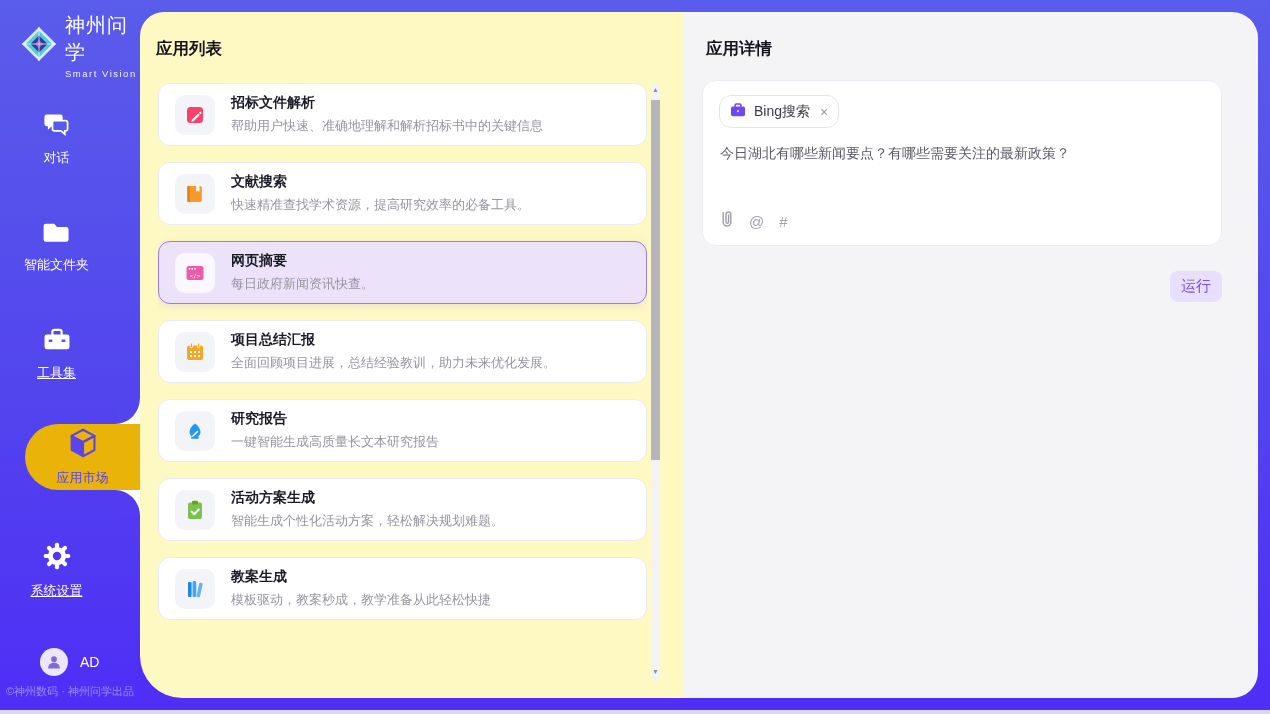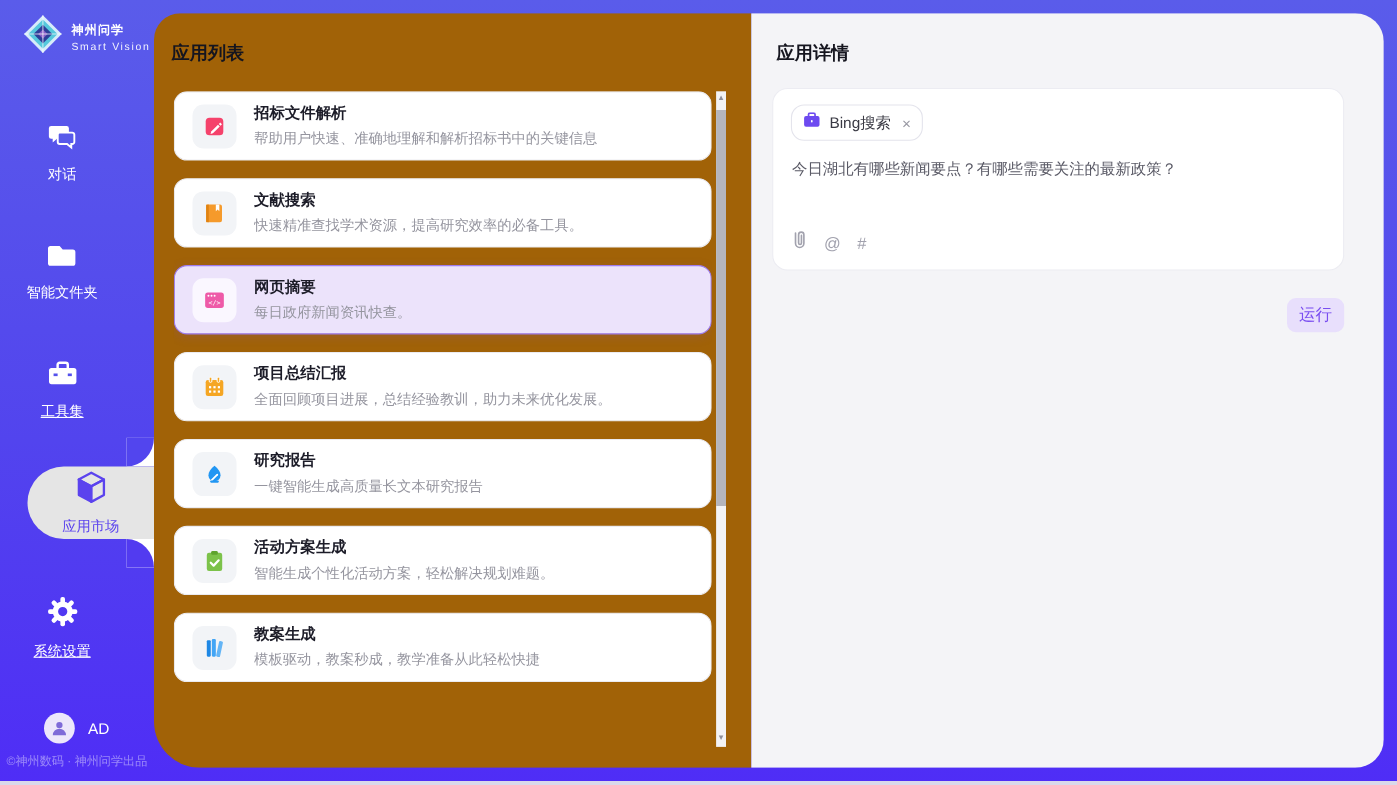--- a/index.html
+++ b/index.html
@@ -14,7 +14,7 @@
   
   .sidebar { position:absolute; left:0; top:0; width:140px; height:714px; color:#fff; }
   .logo { position:absolute; left:20px; top:12px; display:flex; align-items:center; gap:7px; }
-  .logo-title { font-size:11px; font-weight:bold; letter-spacing:1px; }
+  .logo-title { font-size:20px; font-weight:normal; letter-spacing:1px; }
   .logo-sub { font-size:9.5px; letter-spacing:1.5px; opacity:.92; margin-top:2px; }
   .nav-item { position:absolute; left:0; width:113px; height:66px; display:flex; flex-direction:column; align-items:center; justify-content:center; gap:8px; cursor:pointer; }
   .nav-label { font-size:13px; color:#fff; }

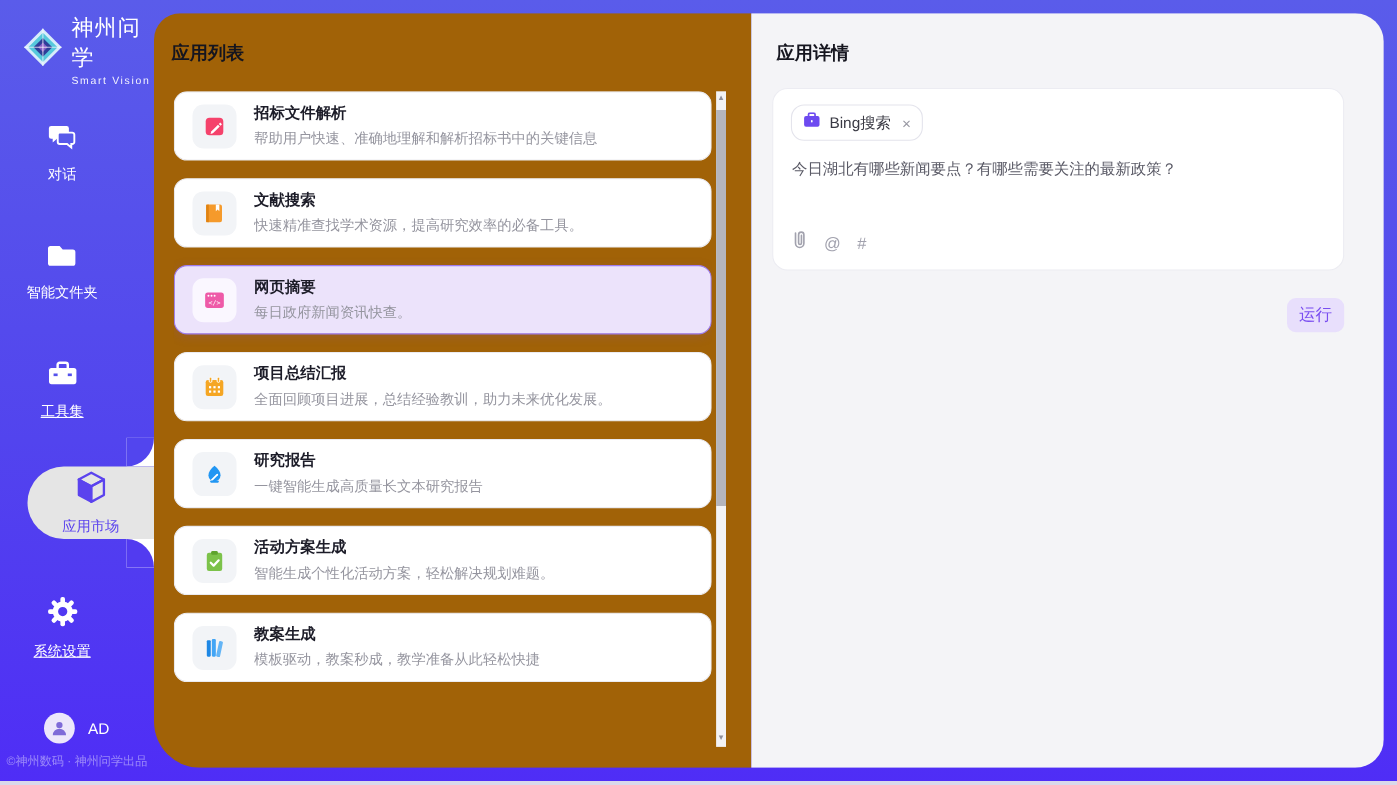--- a/index.html
+++ b/index.html
@@ -32,7 +32,7 @@
 
   
   .content { position:absolute; left:140px; top:12px; width:1118px; height:686px; border-radius:24px 26px 26px 42px; overflow:hidden; display:flex; }
-  .list-panel { width:543px; background:#a16207; position:relative; flex:none; }
+  .list-panel { width:543px; background:#fef9c3; position:relative; flex:none; }
   .detail-panel { flex:1; background:#f4f4f7; position:relative; }
   .panel-title { font-size:16.5px; font-weight:bold; color:#15151f; }
   .list-panel .panel-title { position:absolute; left:16px; top:26px; }

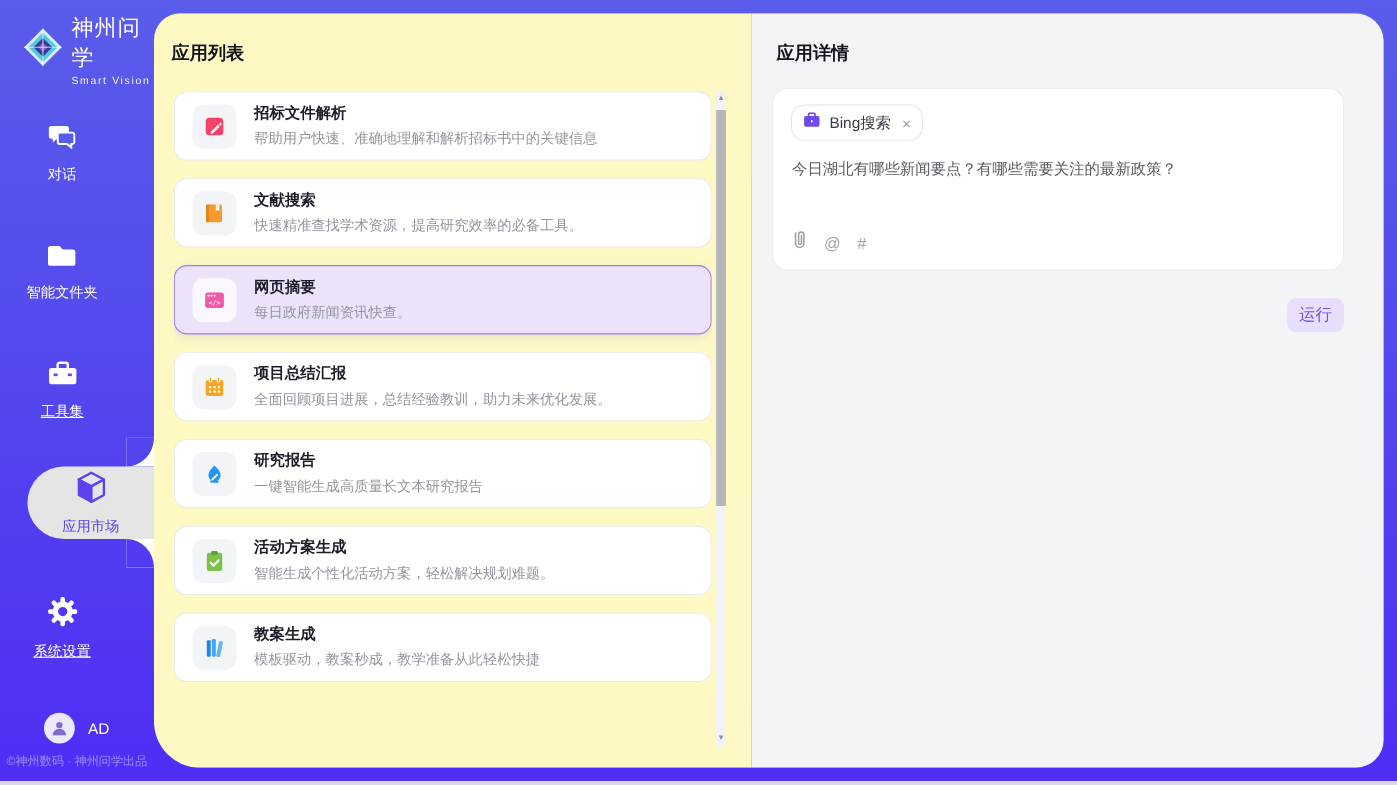--- a/index.html
+++ b/index.html
@@ -23,7 +23,7 @@
   .inv-corner>div { width:100%; height:100%; }
   .inv-corner.t>div { background:#5245ee; border-bottom-right-radius:100%; }
   .inv-corner.b>div { background:#523bf0; border-top-right-radius:100%; }
-  .notch { position:absolute; left:25px; top:424px; width:115px; height:66px; background:#e5e5e5; border-radius:33px 0 0 33px; display:flex; flex-direction:column; align-items:center; justify-content:center; gap:6px; cursor:pointer; }
+  .notch { position:absolute; left:25px; top:424px; width:115px; height:66px; background:#eab308; border-radius:33px 0 0 33px; display:flex; flex-direction:column; align-items:center; justify-content:center; gap:6px; cursor:pointer; }
   .notch .nav-label { color:#5b43ee; }
   .user-row { position:absolute; left:40px; top:648px; display:flex; align-items:center; gap:12px; cursor:pointer; }
   .avatar { width:28px; height:28px; border-radius:50%; background:#ece7fb; display:flex; align-items:center; justify-content:center; }

